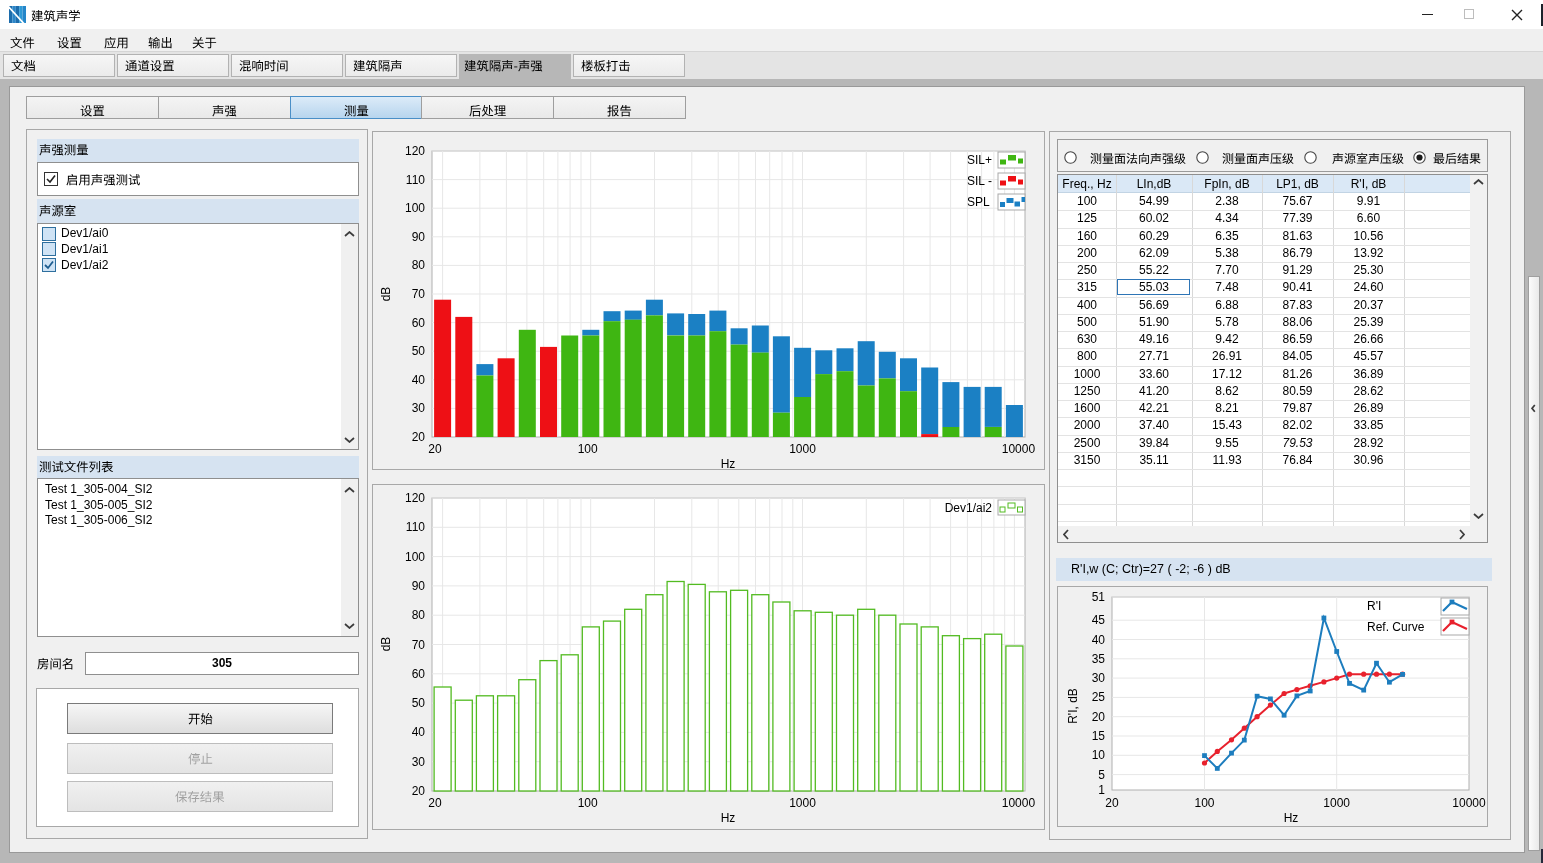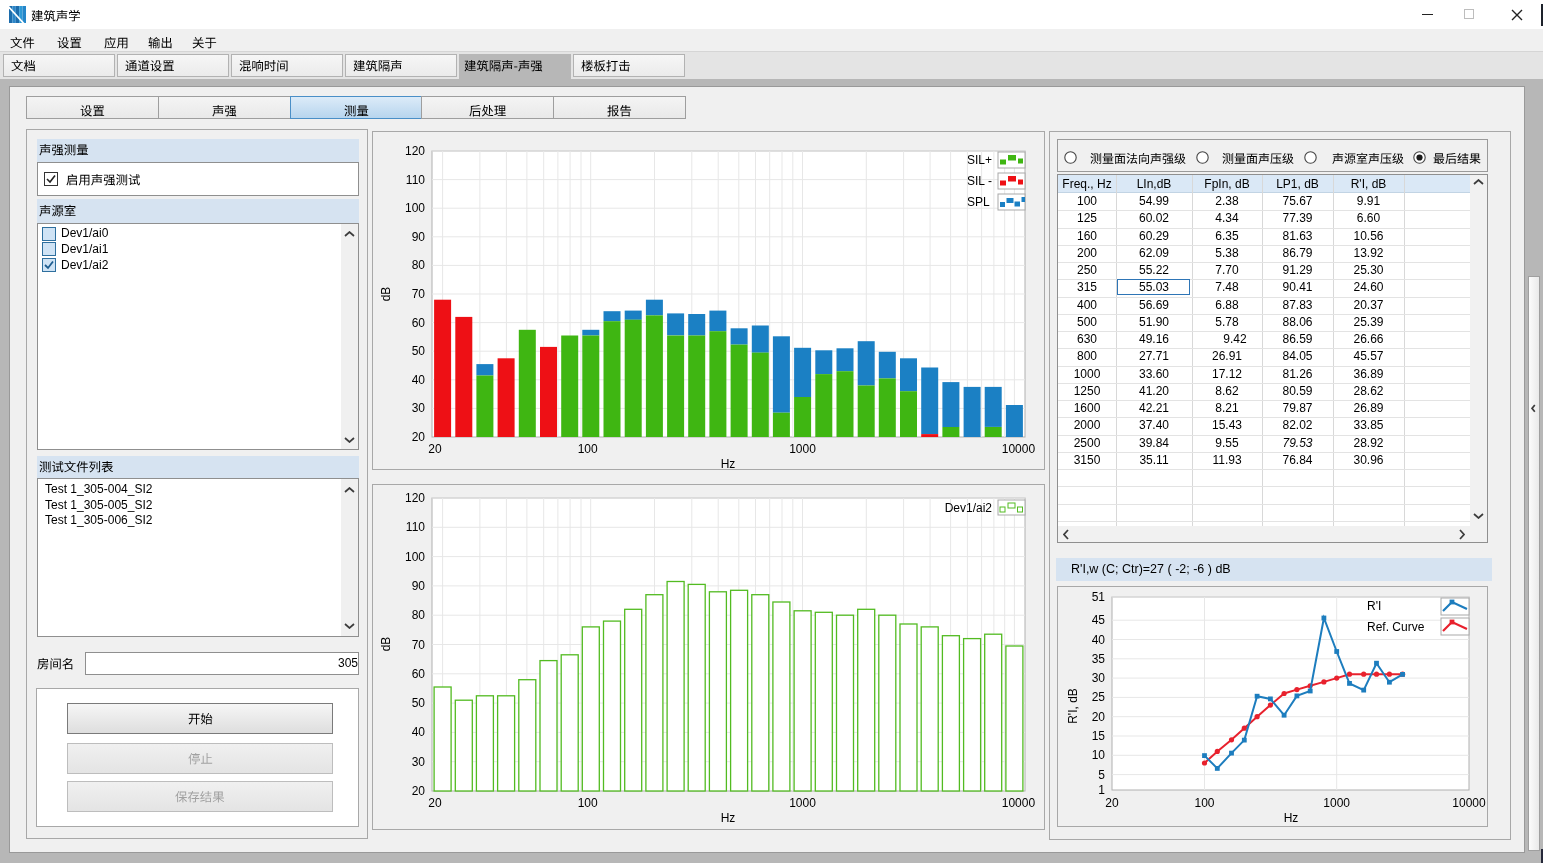--- a/index.html
+++ b/index.html
@@ -746,7 +746,7 @@
     <div style="position:absolute;left:0;top:156.00px;width:413px;height:1px;background:#e3e3e3;"></div>
     <div style="position:absolute;left:0px;top:156.00px;width:58px;height:17.25px;line-height:17.25px;text-align:center;">630</div>
     <div style="position:absolute;left:58px;top:156.00px;width:76px;height:17.25px;line-height:17.25px;text-align:center;">49.16</div>
-    <div style="position:absolute;left:134px;top:156.00px;width:70px;height:17.25px;line-height:17.25px;text-align:center;margin-left:8px;">9.42</div>
+    <div style="position:absolute;left:134px;top:156.00px;width:70px;height:17.25px;line-height:17.25px;text-align:center;">9.42</div>
     <div style="position:absolute;left:204px;top:156.00px;width:71px;height:17.25px;line-height:17.25px;text-align:center;">86.59</div>
     <div style="position:absolute;left:275px;top:156.00px;width:71px;height:17.25px;line-height:17.25px;text-align:center;">26.66</div>
     <div style="position:absolute;left:0;top:173.25px;width:413px;height:1px;background:#e3e3e3;"></div>

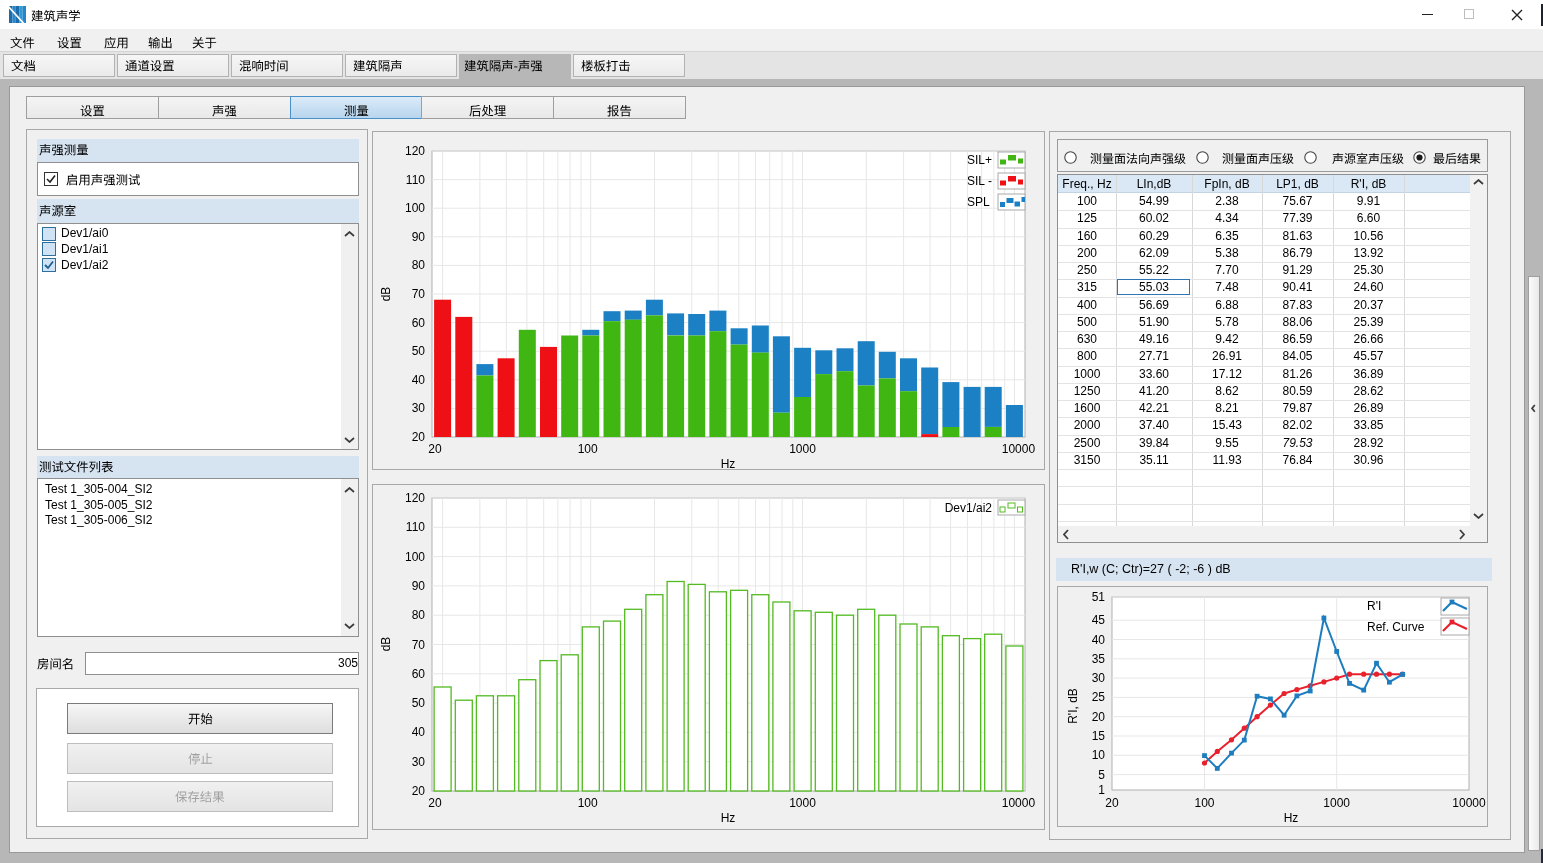--- a/index.html
+++ b/index.html
@@ -339,7 +339,7 @@
       <path d="M263 529C314 494 373 446 417 406C300 344 171 299 47 273C61 256 79 224 86 204C141 217 197 233 252 253V-79H327V-27H773V-79H849V340H451C617 429 762 553 844 713L794 744L781 740H427C451 768 473 797 492 826L406 843C347 747 233 636 69 559C87 546 111 519 122 501C217 550 296 609 361 671H733C674 583 587 508 487 445C440 486 374 536 321 572ZM773 42H327V271H773Z" fill="#000"></path>
     </g>
   </svg>
-<div class="abs wbox" style="left:85px;top:652px;width:274px;height:23px;line-height:21px;text-align:right;">305</div>
+<div class="abs wbox" style="left:85px;top:652px;width:274px;height:23px;line-height:21px;text-align:center;font-weight:bold;">305</div>
 <div class="abs" style="left:36px;top:688px;width:323px;height:139px;background:#fff;border:1px solid #a8a8a8;"></div>
 <div class="abs" style="left:67px;top:703px;width:266px;height:31px;background:linear-gradient(#f6f6f6,#dedede);border:1px solid #7a7a7a;"></div>
 <svg class="abs" style="left:187.6px;top:711.1px;" width="27" height="16">

